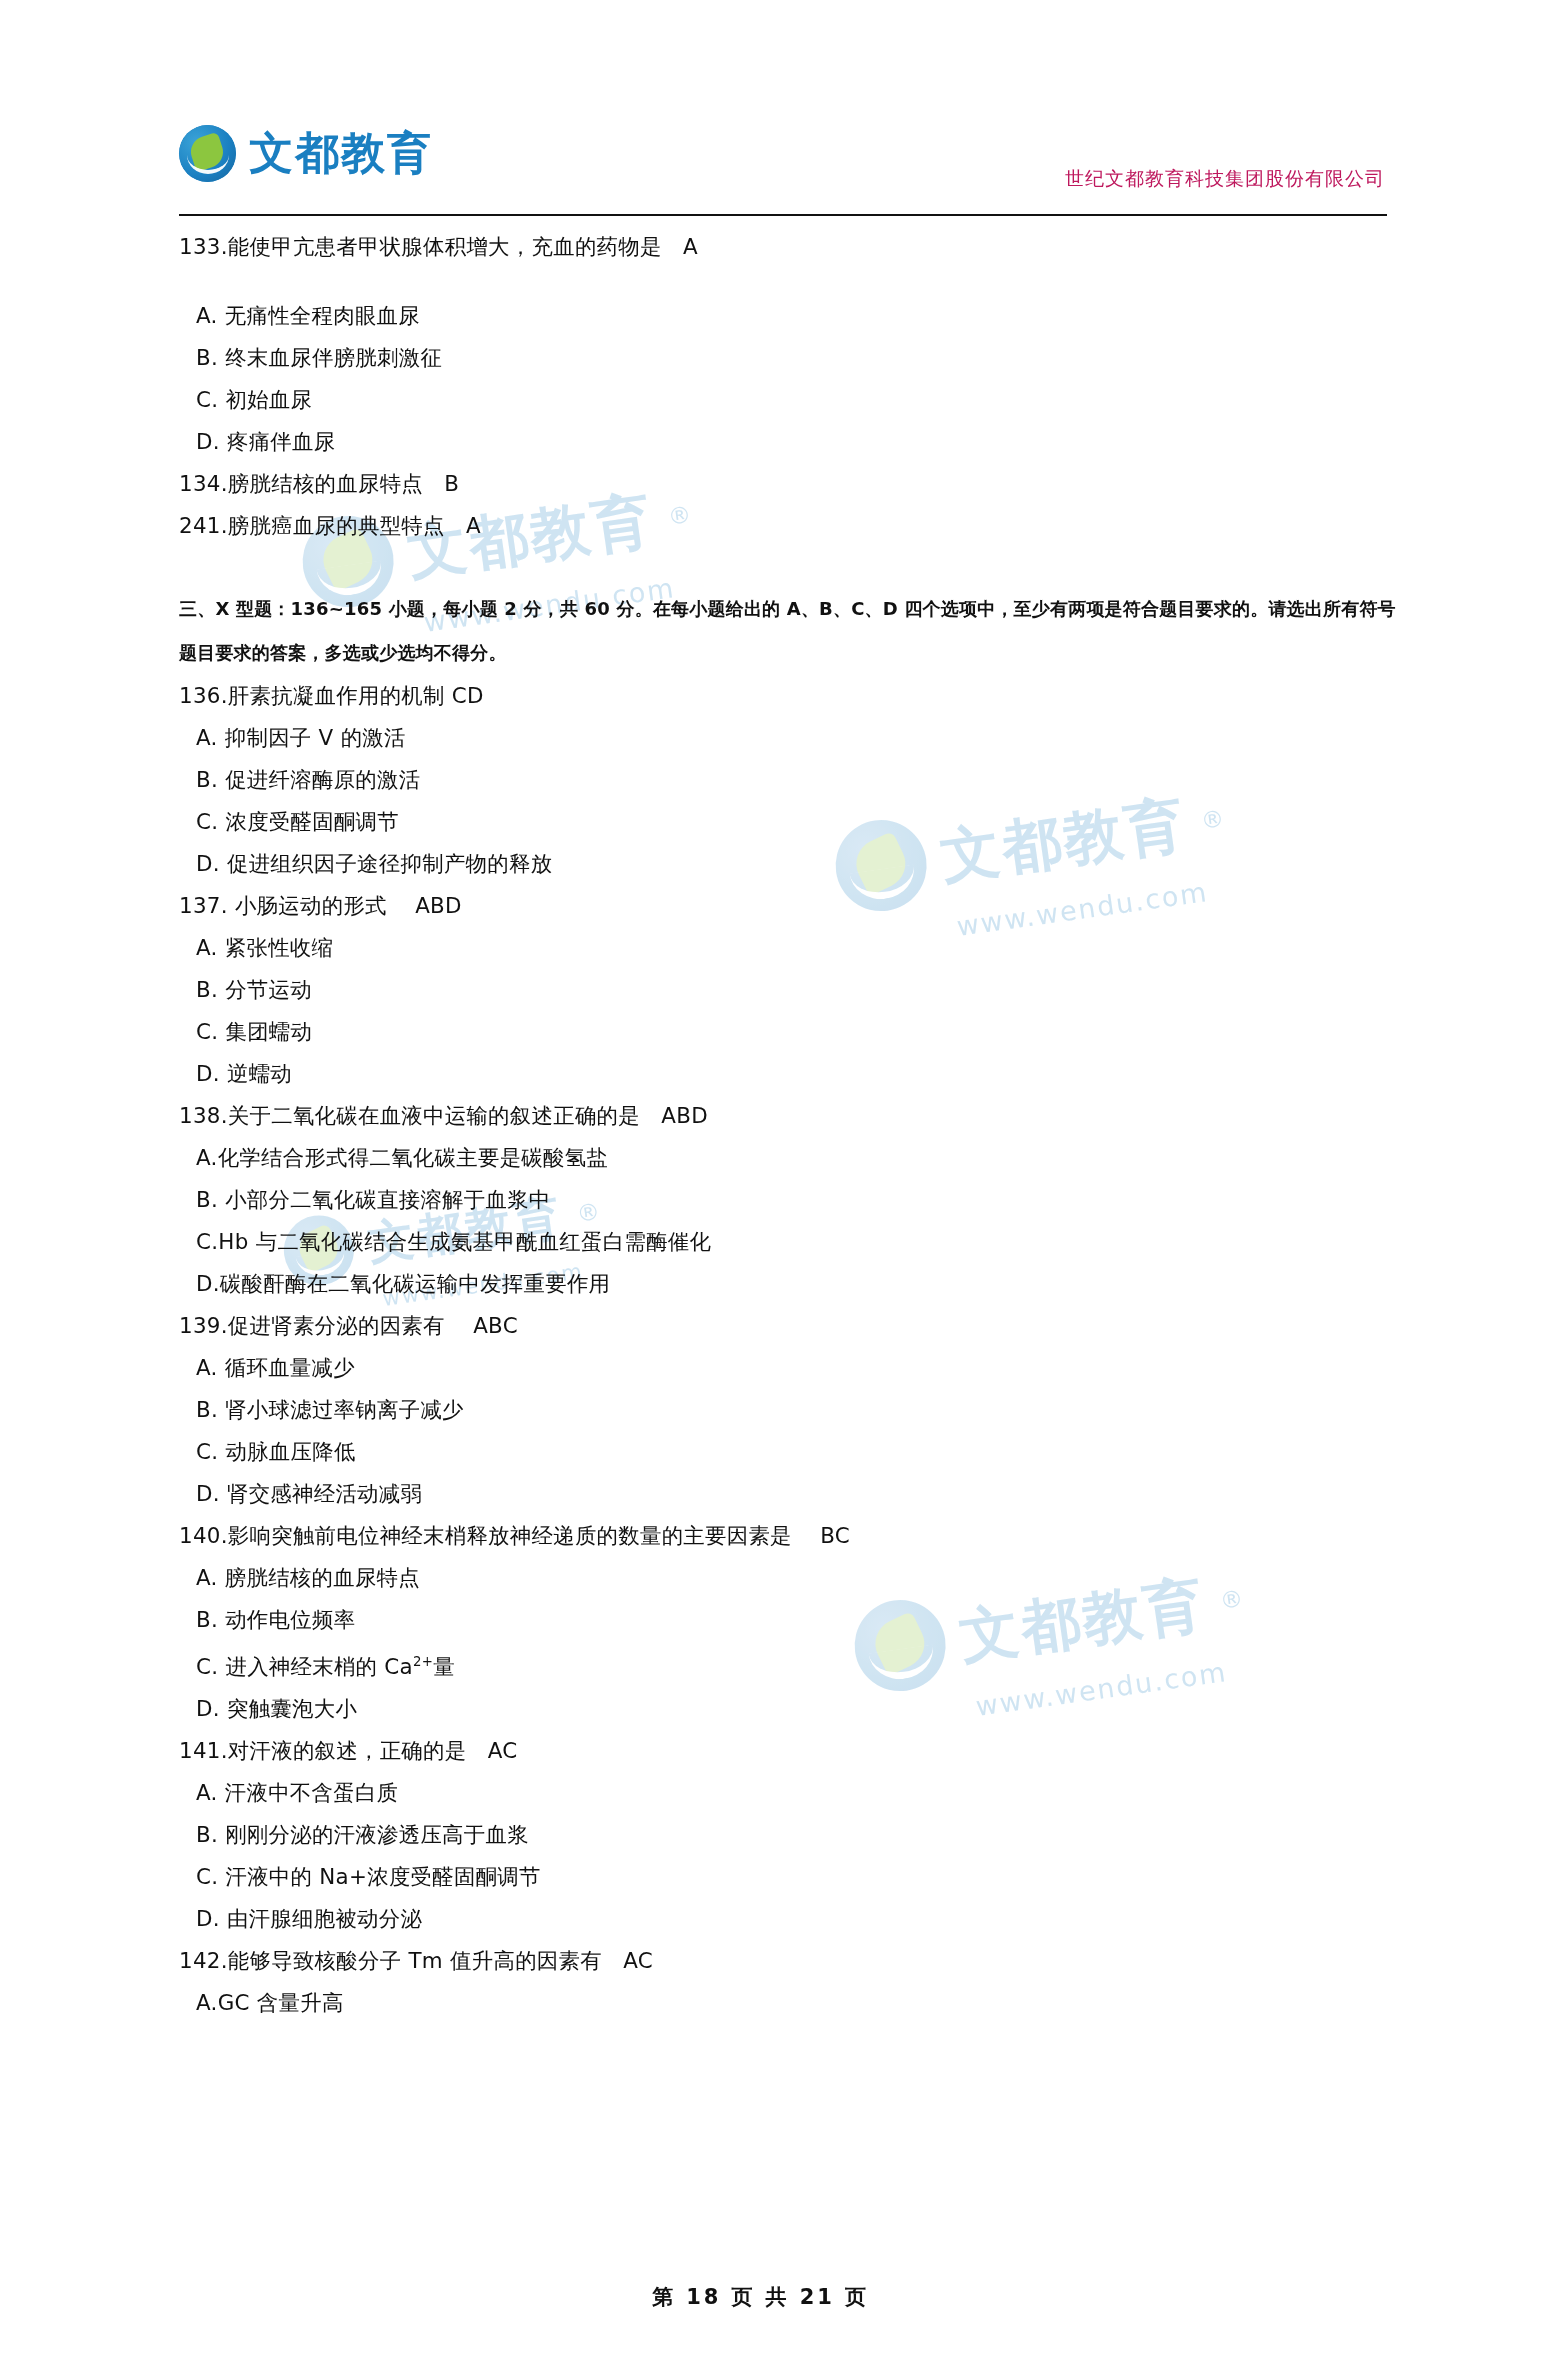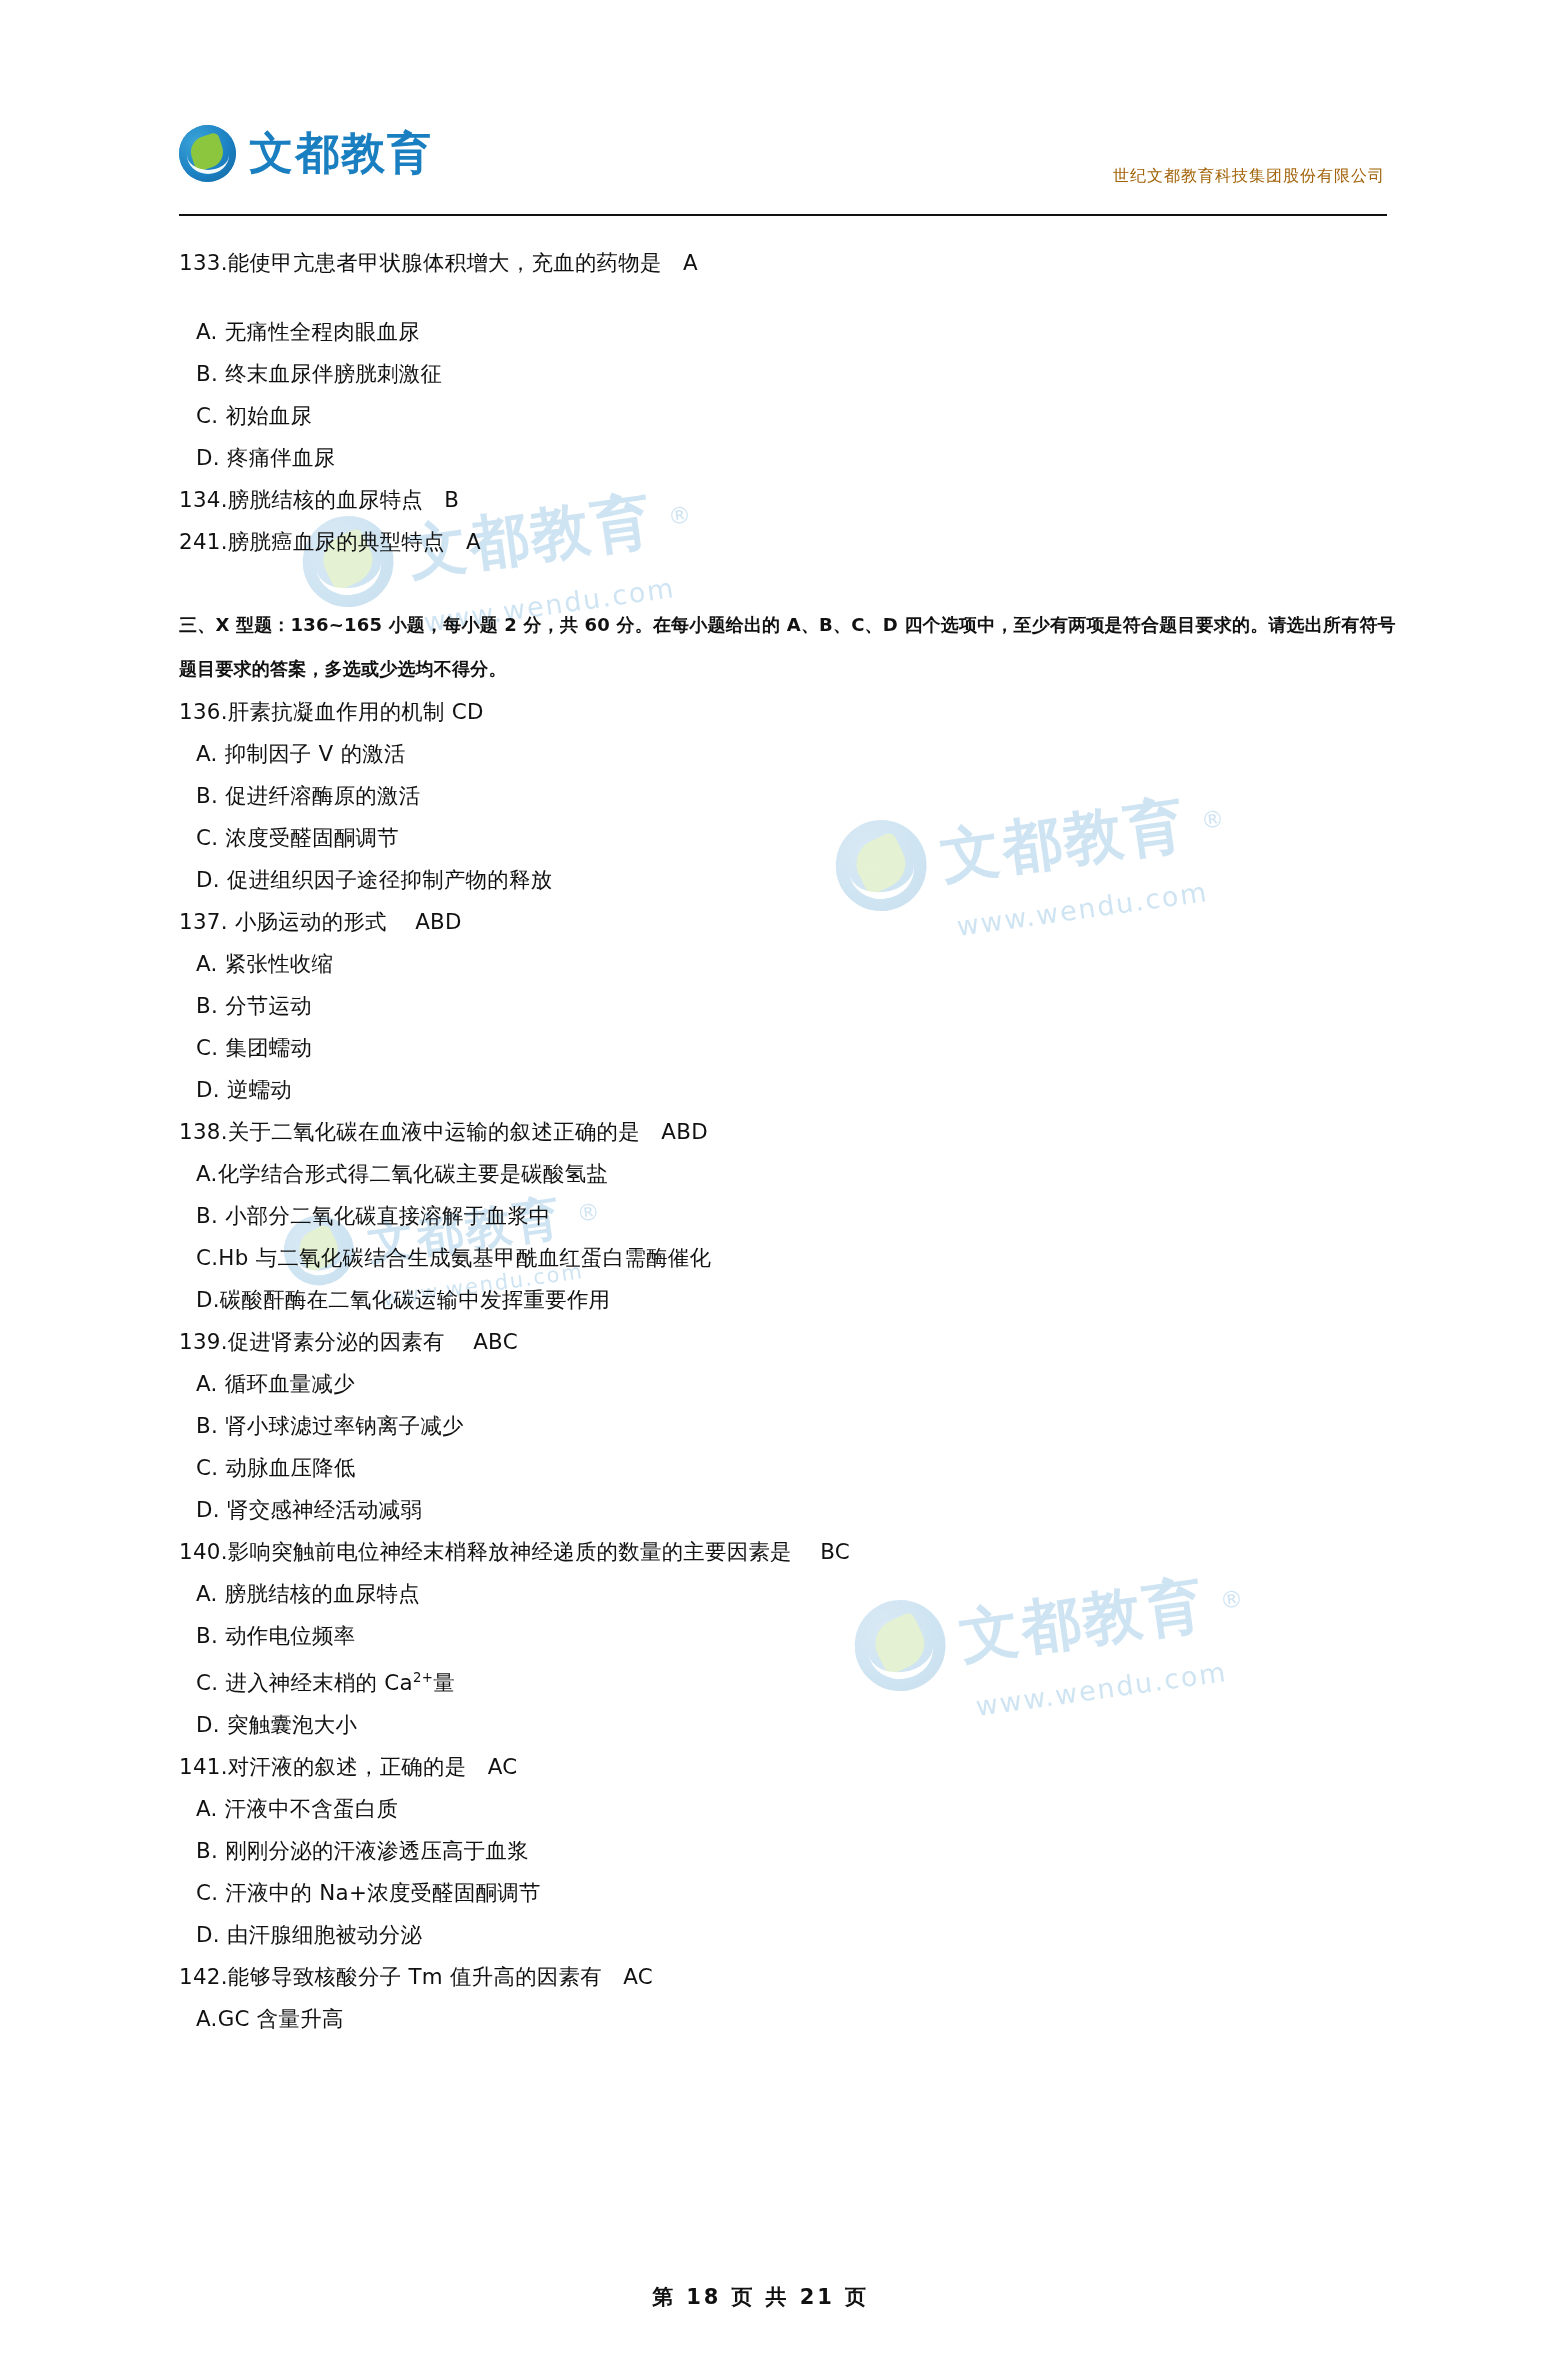--- a/index.html
+++ b/index.html
@@ -77,8 +77,8 @@
     position: absolute;
     right: 181px;
     top: 166px;
-    font-size: 16px;
-    color: #a16207;
+    font-size: 19px;
+    color: #be185d;
     letter-spacing: 1px;
   }
   .rule {

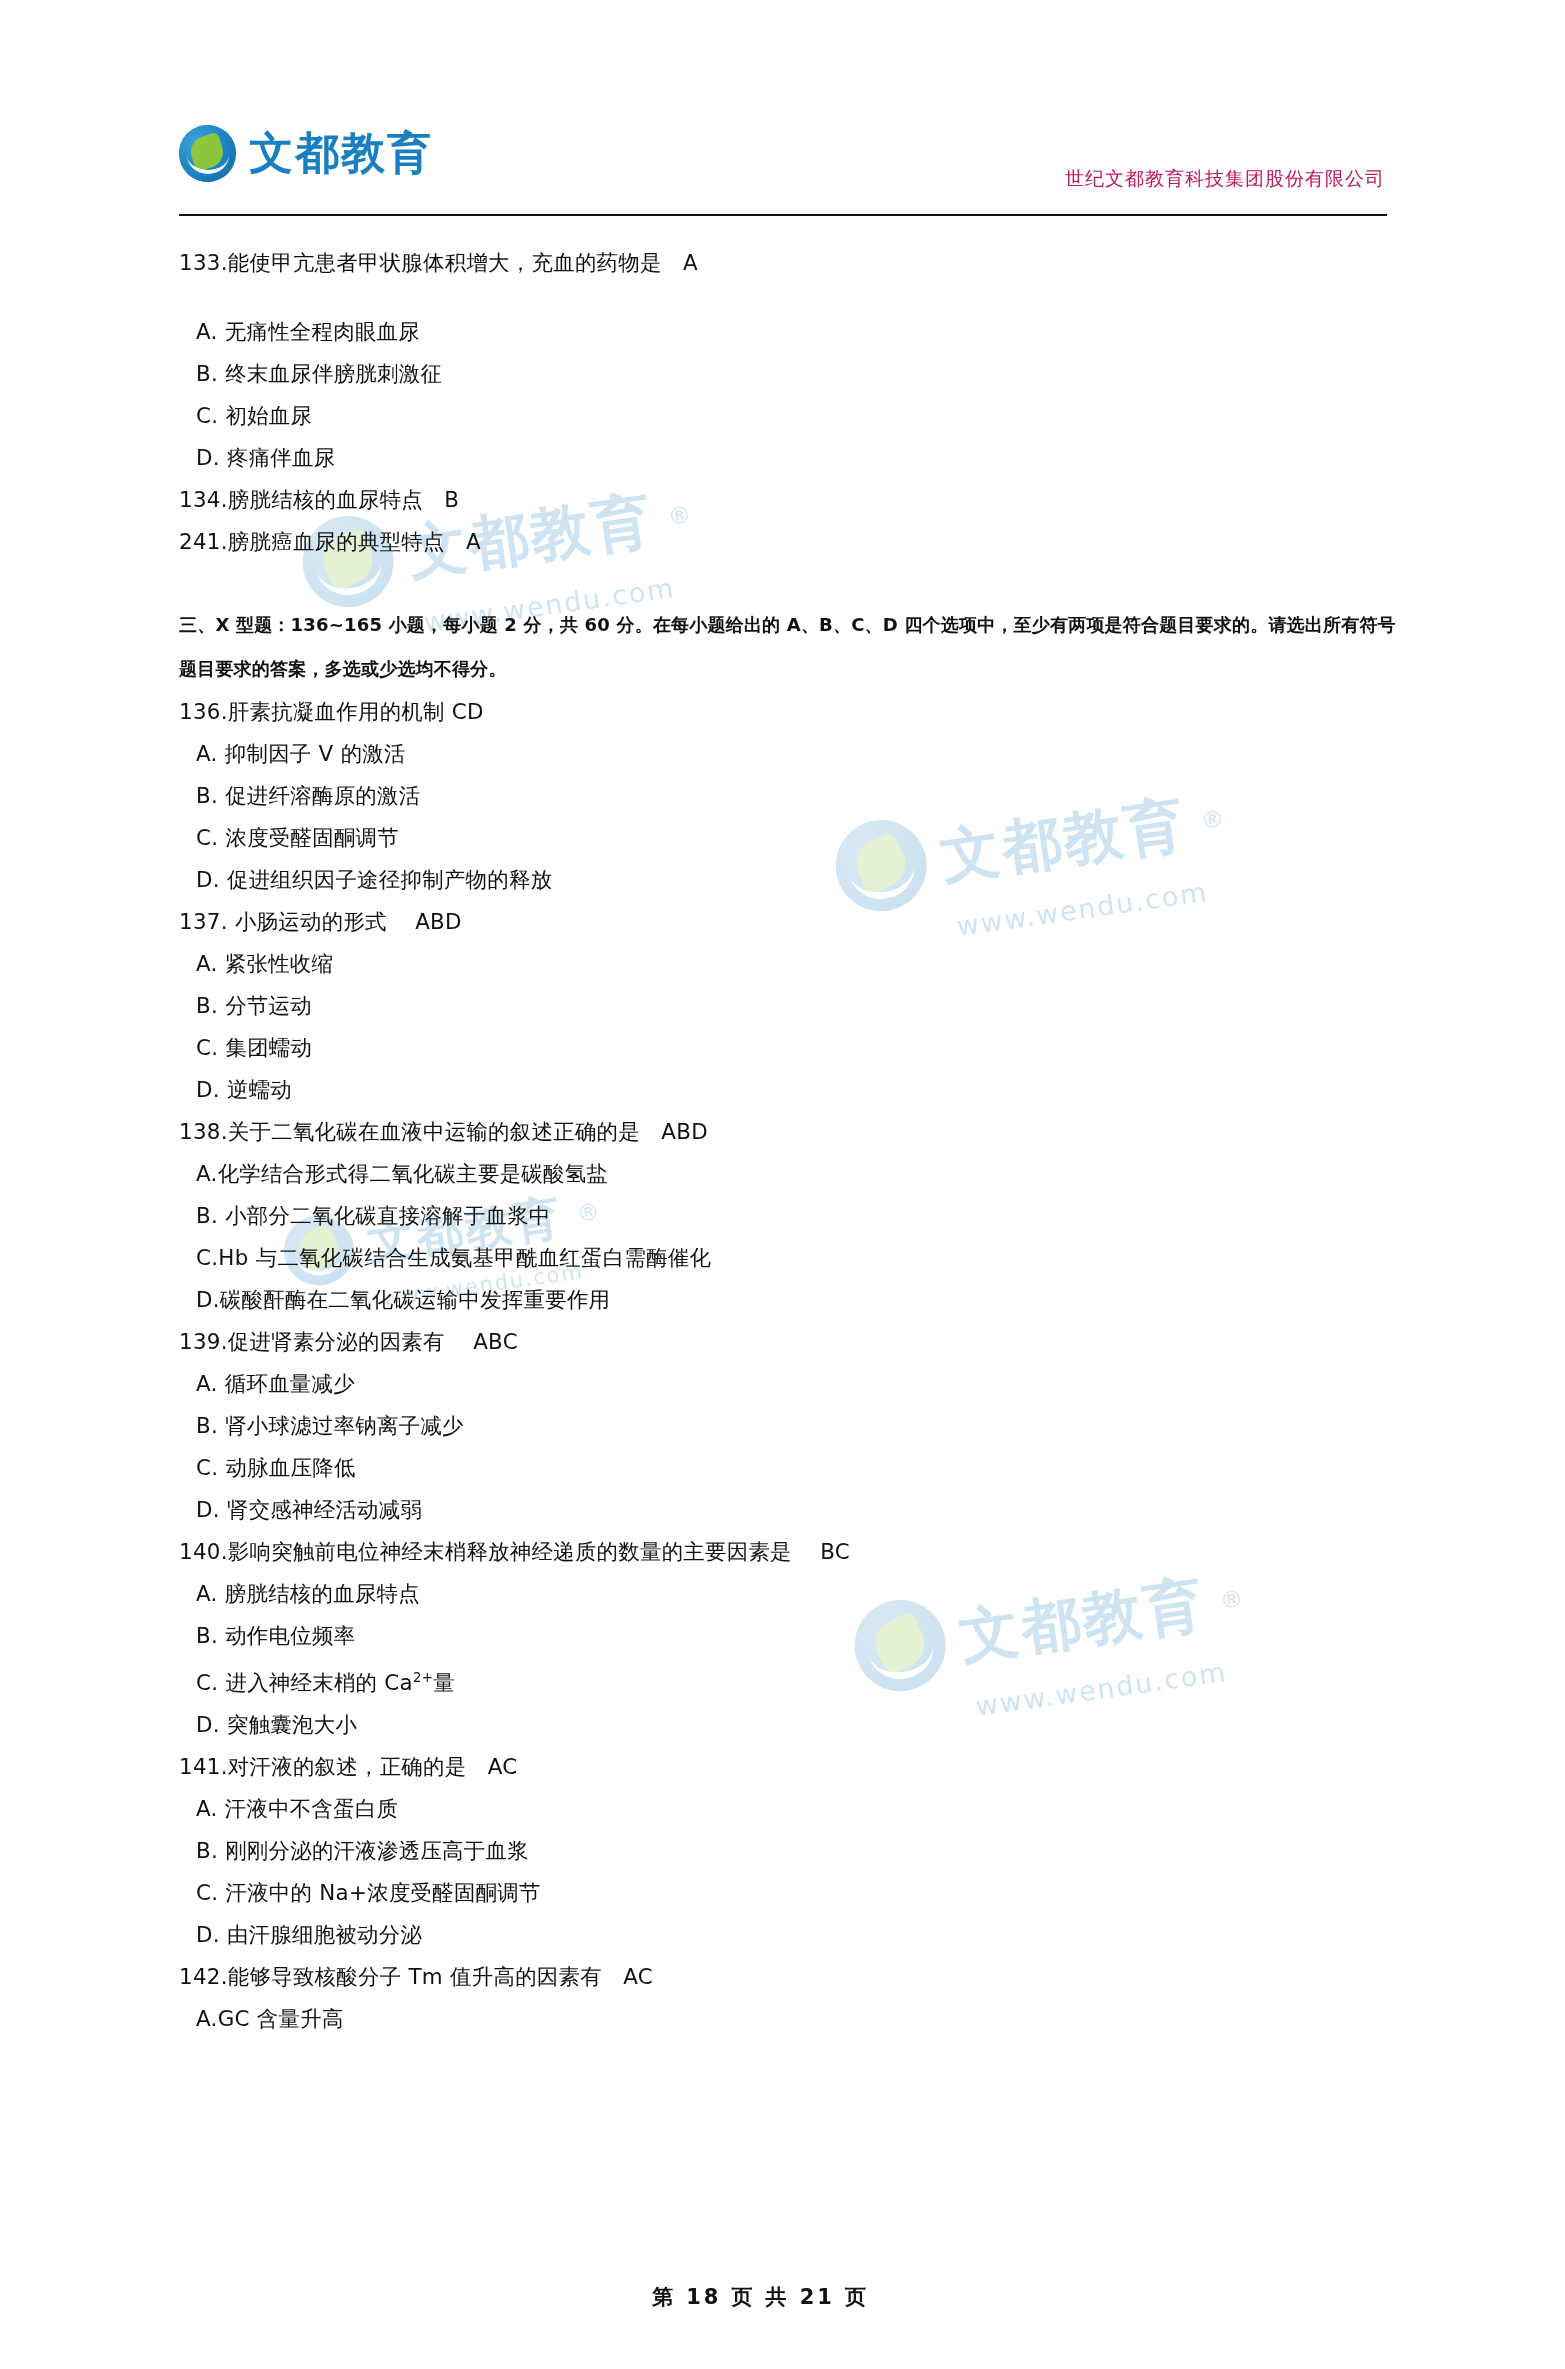--- a/index.html
+++ b/index.html
@@ -96,7 +96,6 @@
     left: 179px;
     top: 226px;
     width: 1227px;
-    margin-top: 16px;
   }
   .line {
     font-size: 21.4px;

